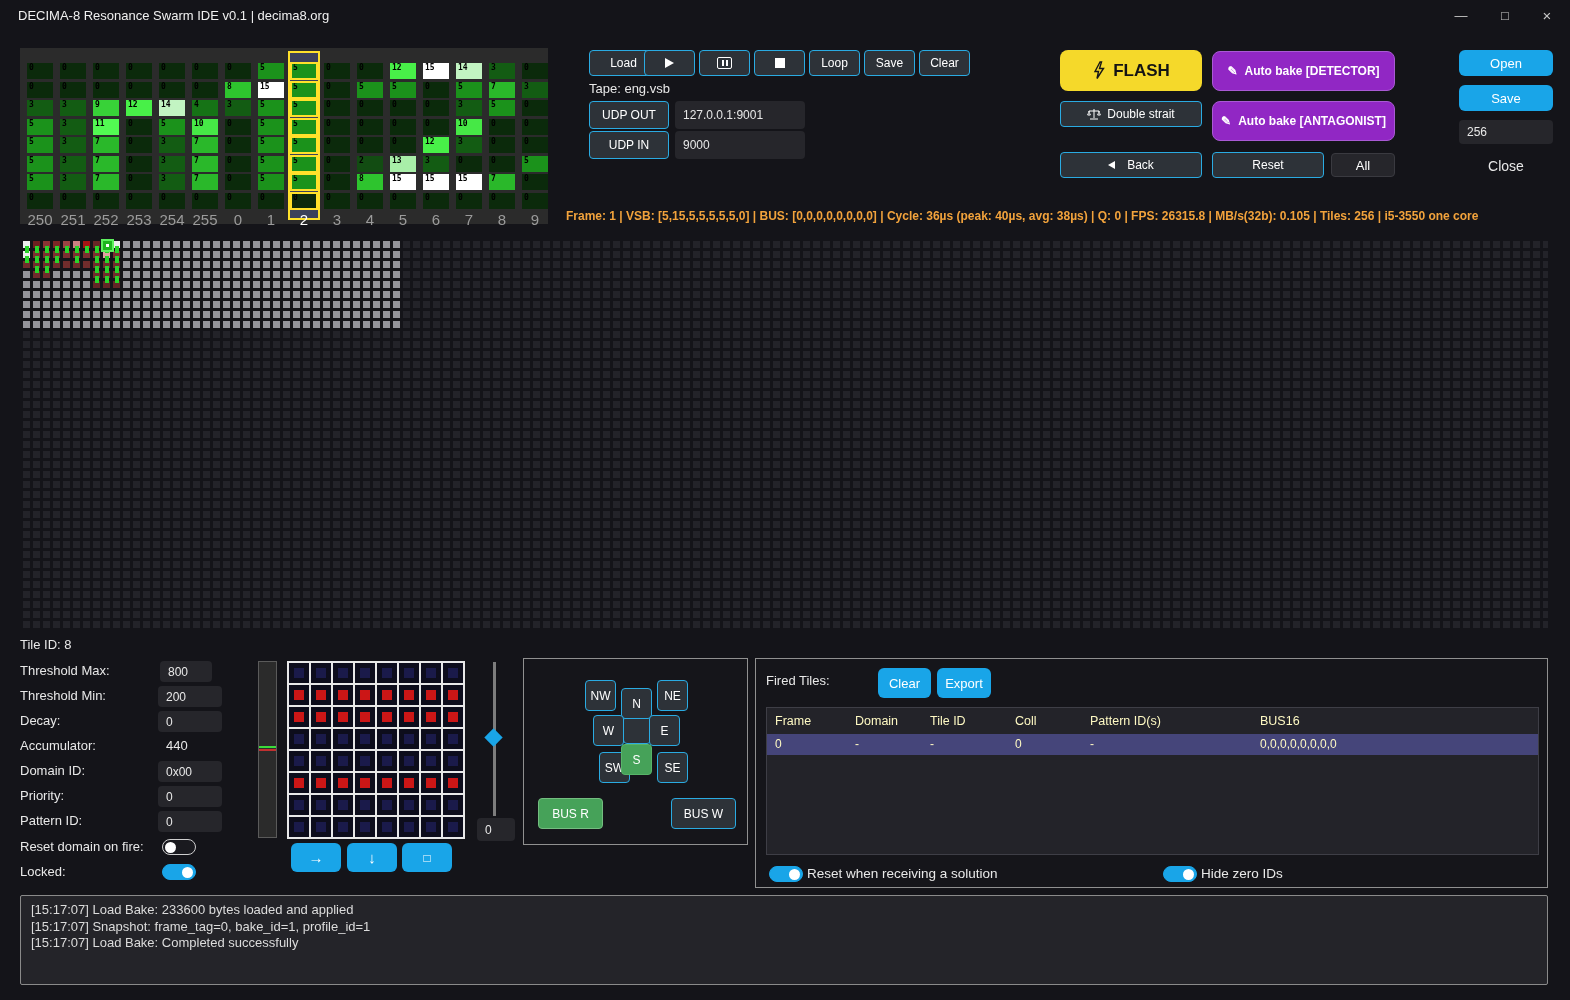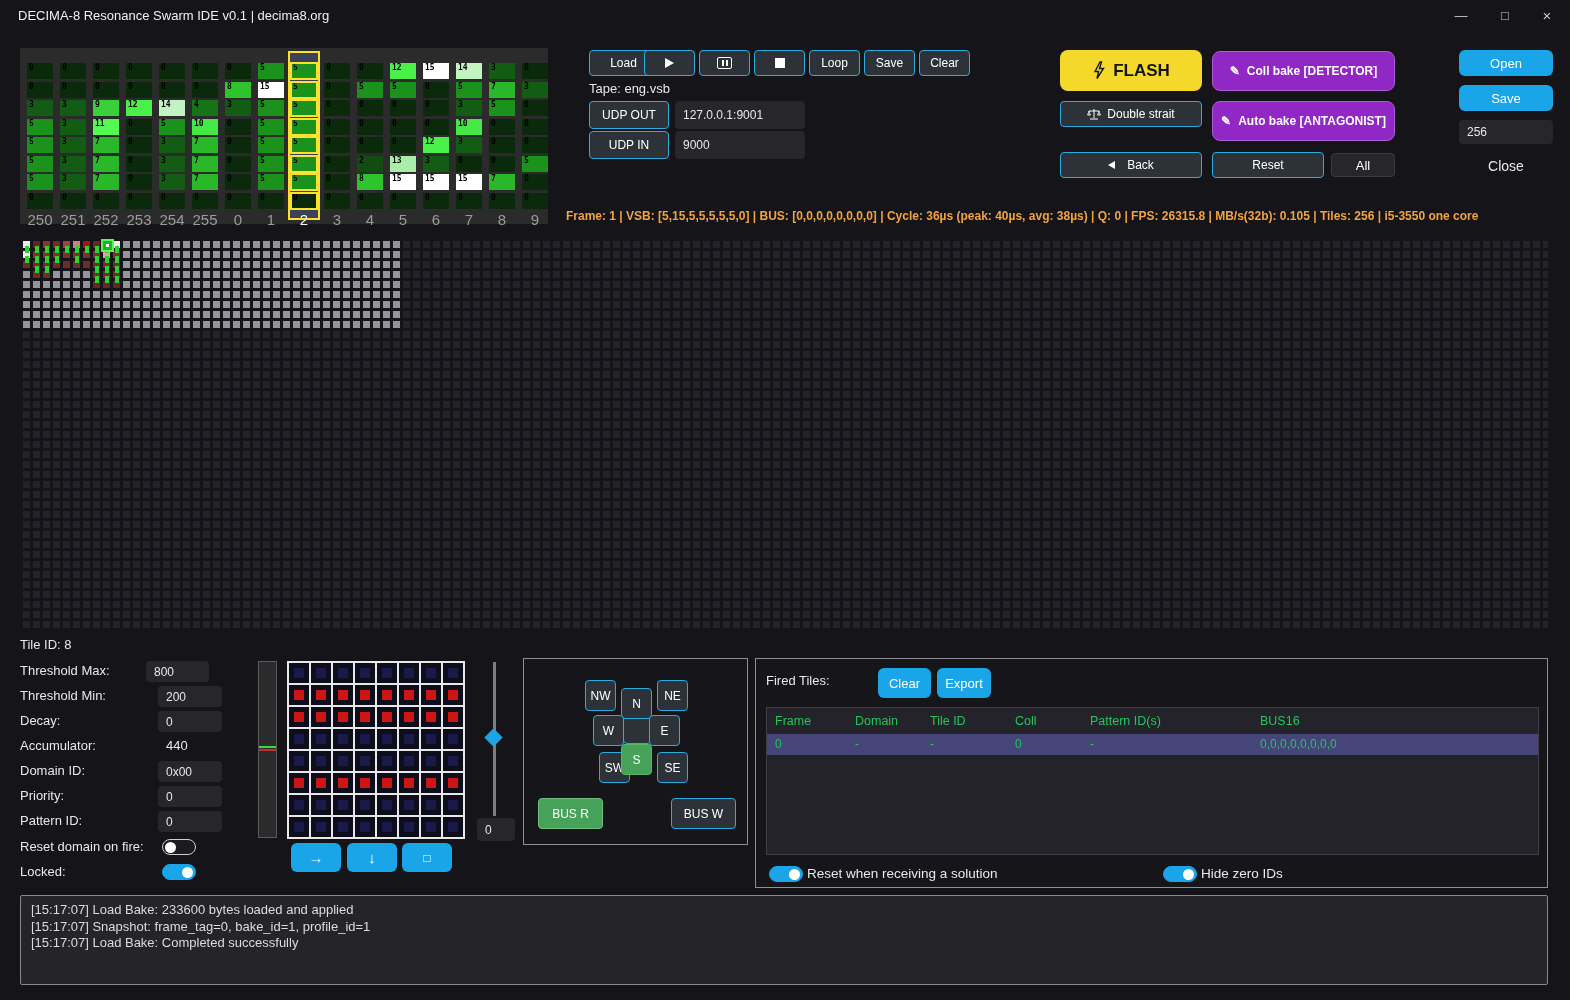--- a/index.html
+++ b/index.html
@@ -283,7 +283,7 @@
 </button>
 <button class="btn-purple" style="left:1212px;top:51px;width:183px;height:40px">
   <span>✎</span>
-    <span>Coll bake [DETECTOR]</span>
+    <span>Auto bake [DETECTOR]</span>
 </button>
 <button class="btn-outline" style="left:1060px;top:101px;width:142px;height:26px">
   <svg width="14" height="12" viewBox="0 0 14 12">

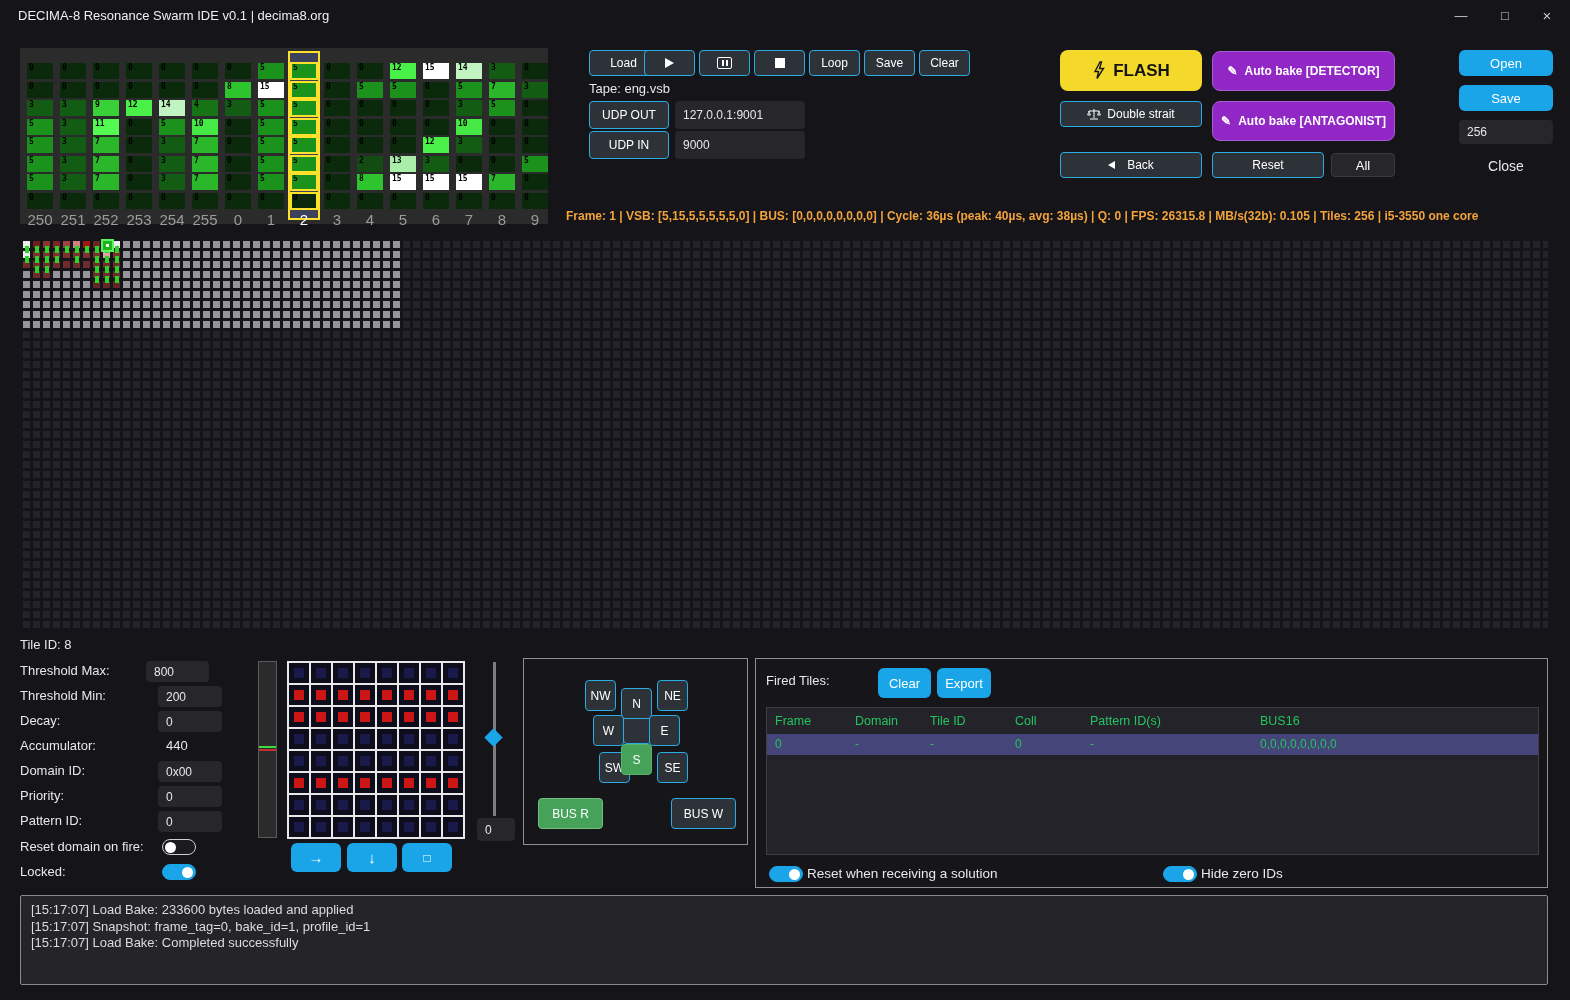--- a/index.html
+++ b/index.html
@@ -381,7 +381,7 @@
 
 <div class="lbl" style="left:20px;top:637px">Tile ID: 8</div>
 <div class="lbl" style="left:20px;top:663px">Threshold Max:</div>
-<input class="input" style="left: 146px; top: 661px; width: 63px; height: 21px;" value="800">
+<input class="input" style="left: 160px; top: 661px; width: 52px; height: 21px;" value="800">
 <div class="lbl" style="left:20px;top:688px">Threshold Min:</div>
 <input class="input" style="left: 158px; top: 686px; width: 64px; height: 21px;" value="200">
 <div class="lbl" style="left:20px;top:713px">Decay:</div>

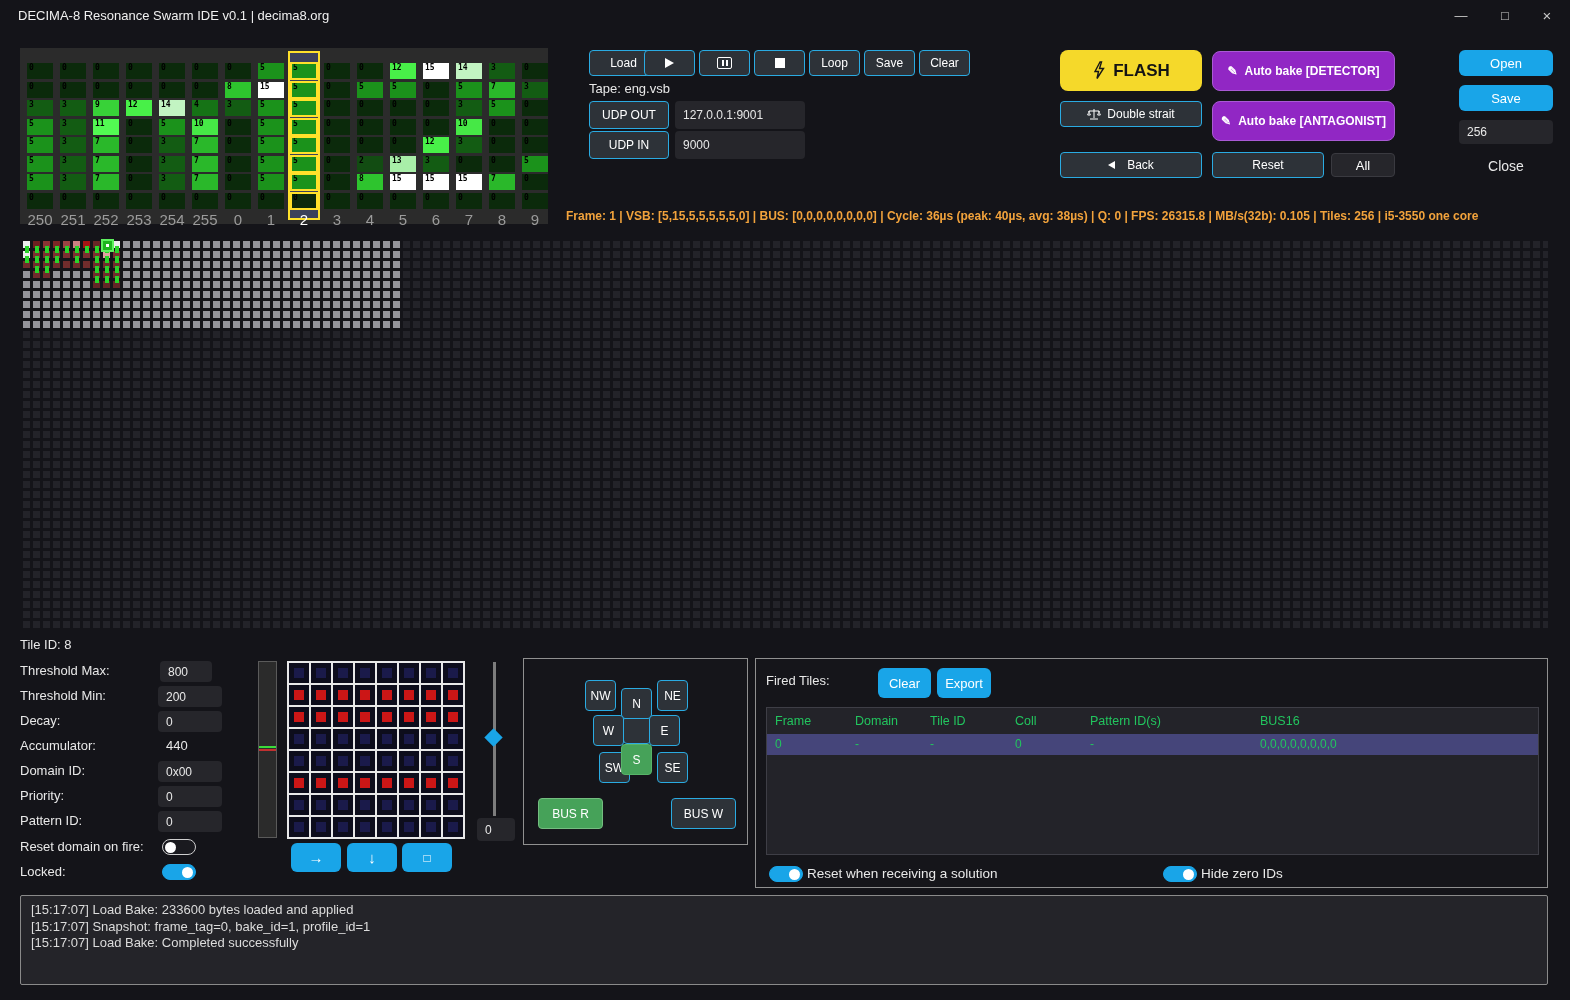--- a/index.html
+++ b/index.html
@@ -51,7 +51,7 @@
   .cbtn.green{background:var(--accent-green);border-color:#58b468}
   .table{position:absolute;left:10px;top:48px;width:773px;height:148px;background:#232329;border:1px solid #3e3e46;box-sizing:border-box}
   .fired-header{position:relative;height:26px}
-  .tcell{position:absolute;top:6px;font-size:12.5px;color:#22c55e;white-space:nowrap}
+  .tcell{position:absolute;top:6px;font-size:12.5px;color:#fef9c3;white-space:nowrap}
   .trow{position:relative;height:21px;background:var(--row-highlight)}
   .trow .tcell{top:3px;font-size:12px}
   .log{position:absolute;left:20px;top:895px;width:1528px;height:90px;border:1px solid #8a8a8a;background:#242429;box-sizing:border-box;padding:6px 10px;border-radius:2px}

